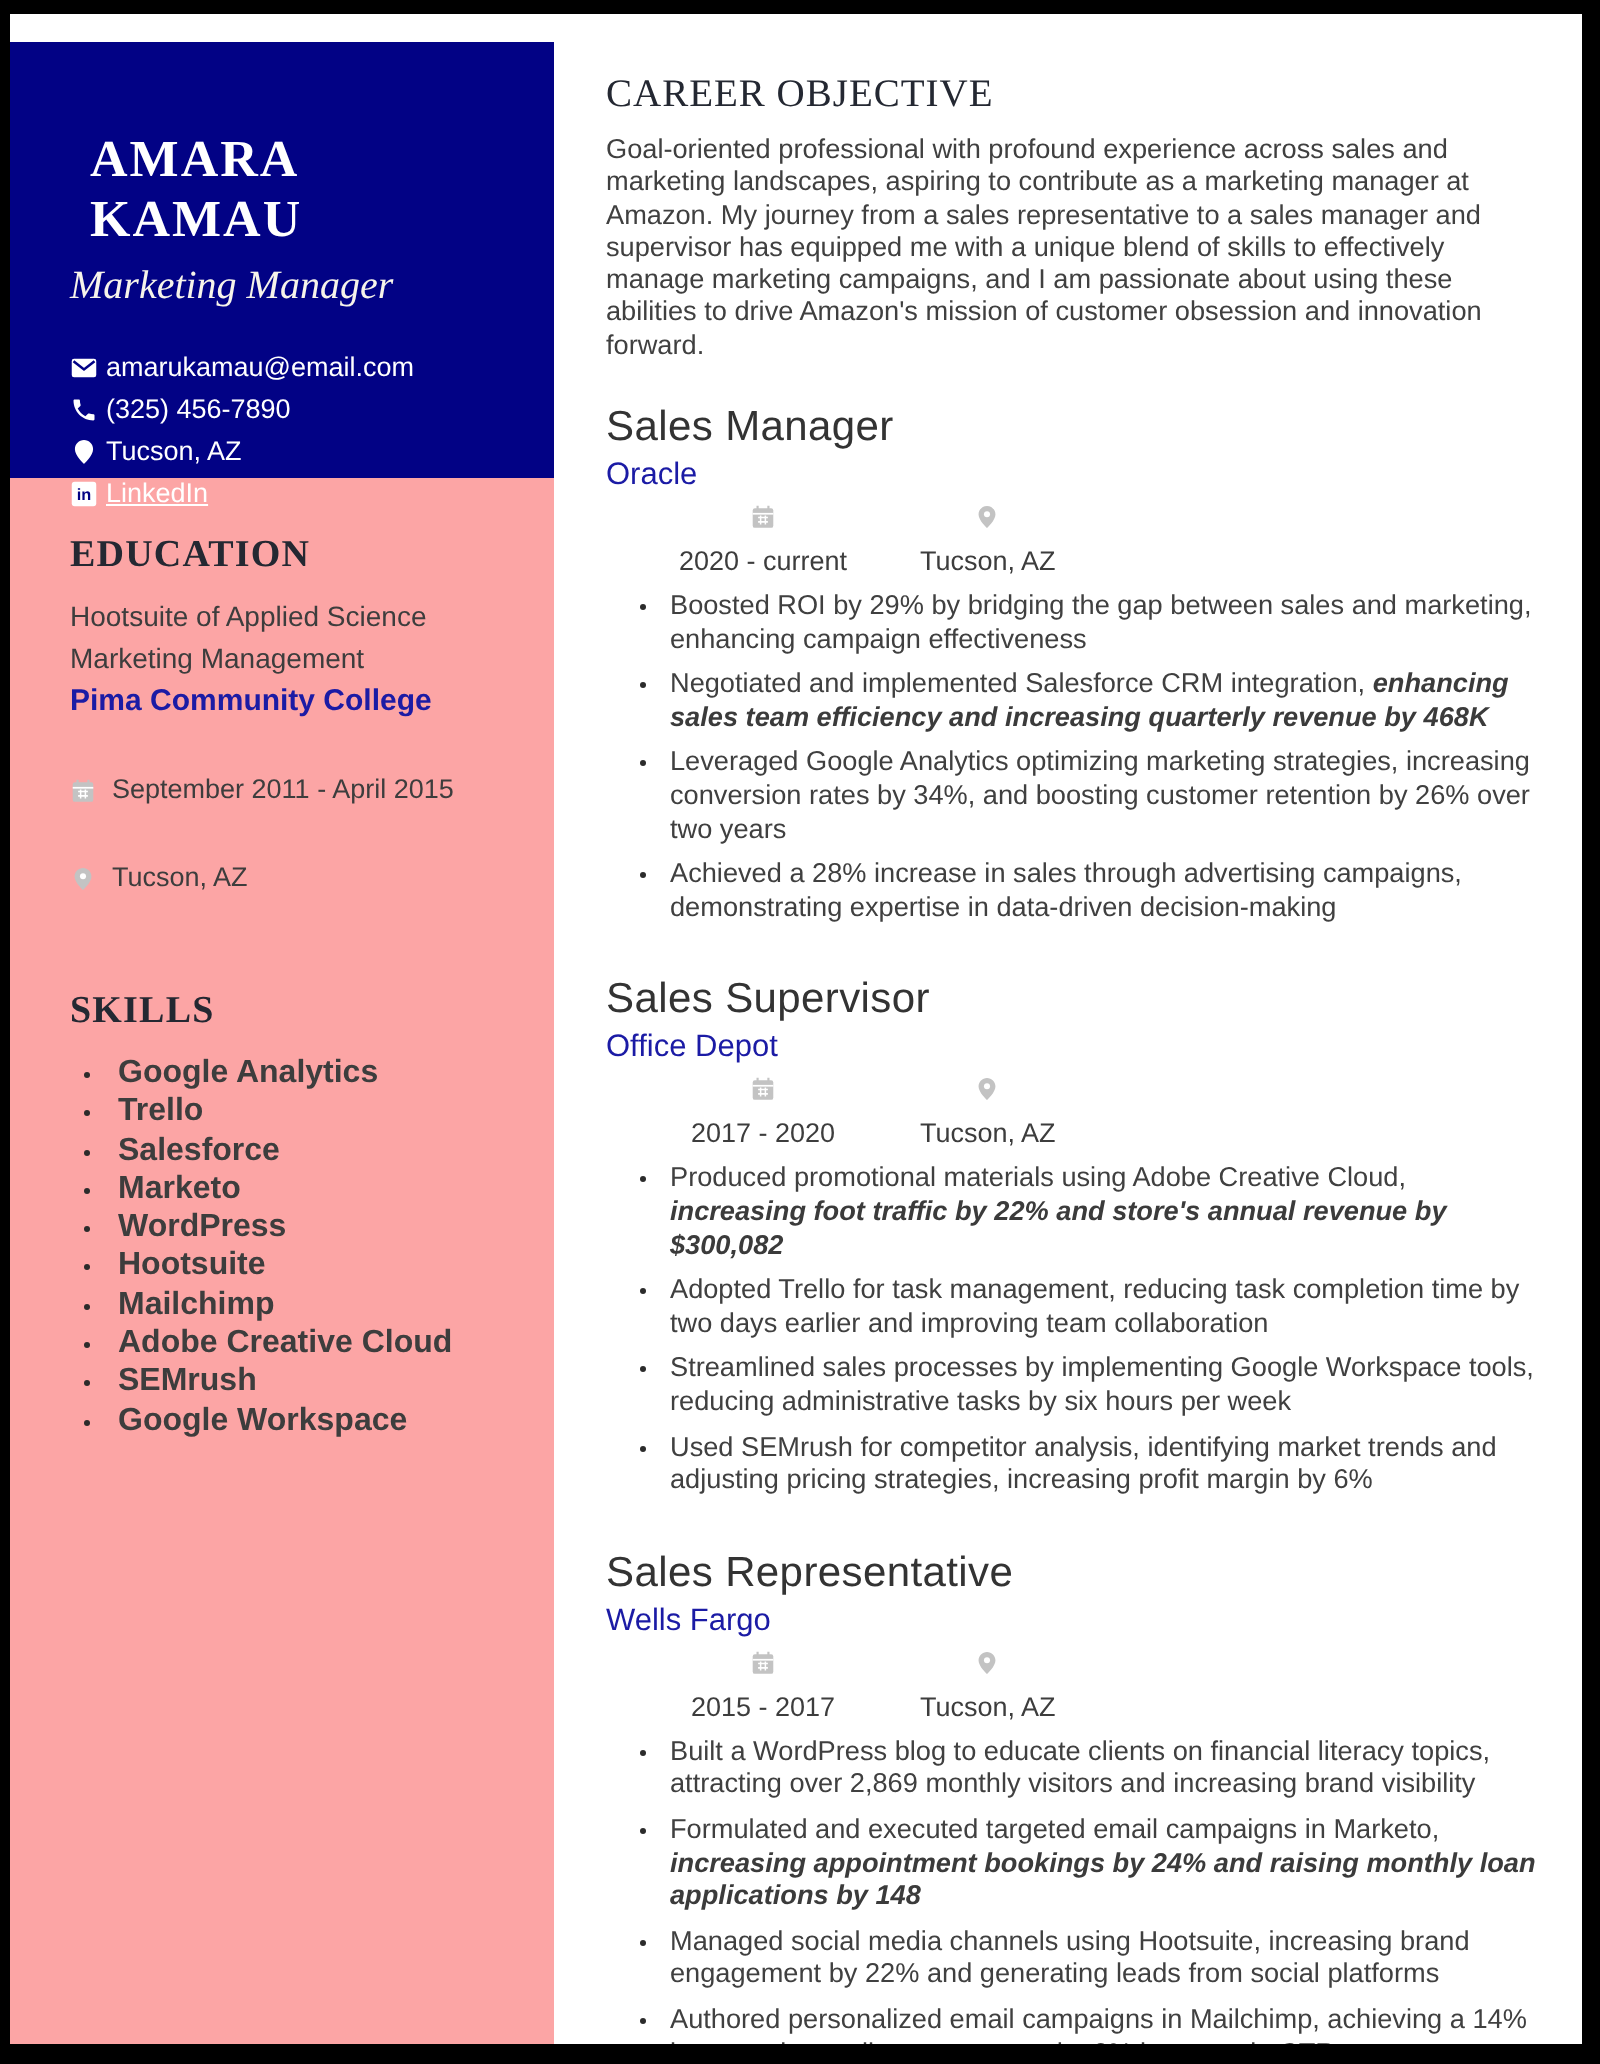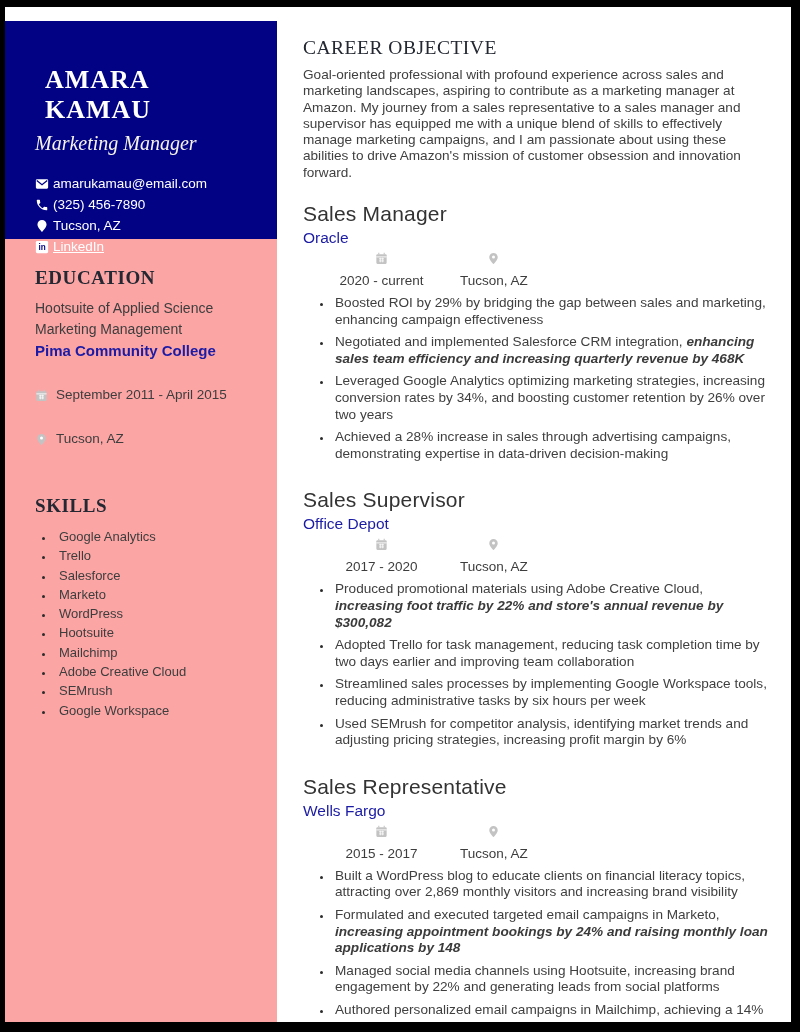--- a/index.html
+++ b/index.html
@@ -91,8 +91,9 @@
   .skills-section .side-heading { margin-bottom: 10px; margin-top: 46px; }
   .skills-list { list-style: disc; padding-left: 20px; }
   .skills-list li {
-    font-size: 13px; color: #3d3d3d; line-height: 19.3px;
+    font-size: 16px; color: #3d3d3d; line-height: 19.3px;
     padding-left: 4px;
+    font-weight: bold;
   }
   .skills-list li::marker { color: #2b2b2b; font-size: 11px; }
 

